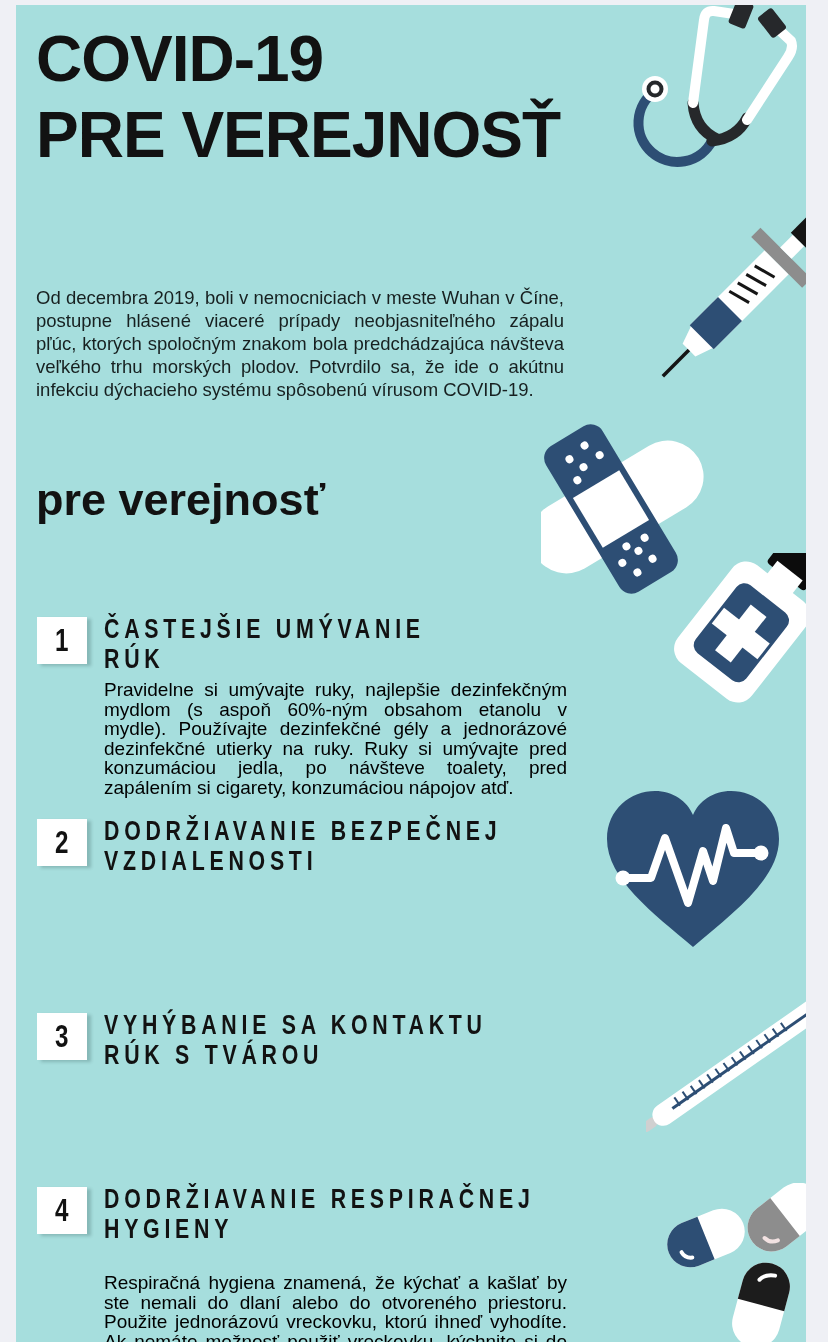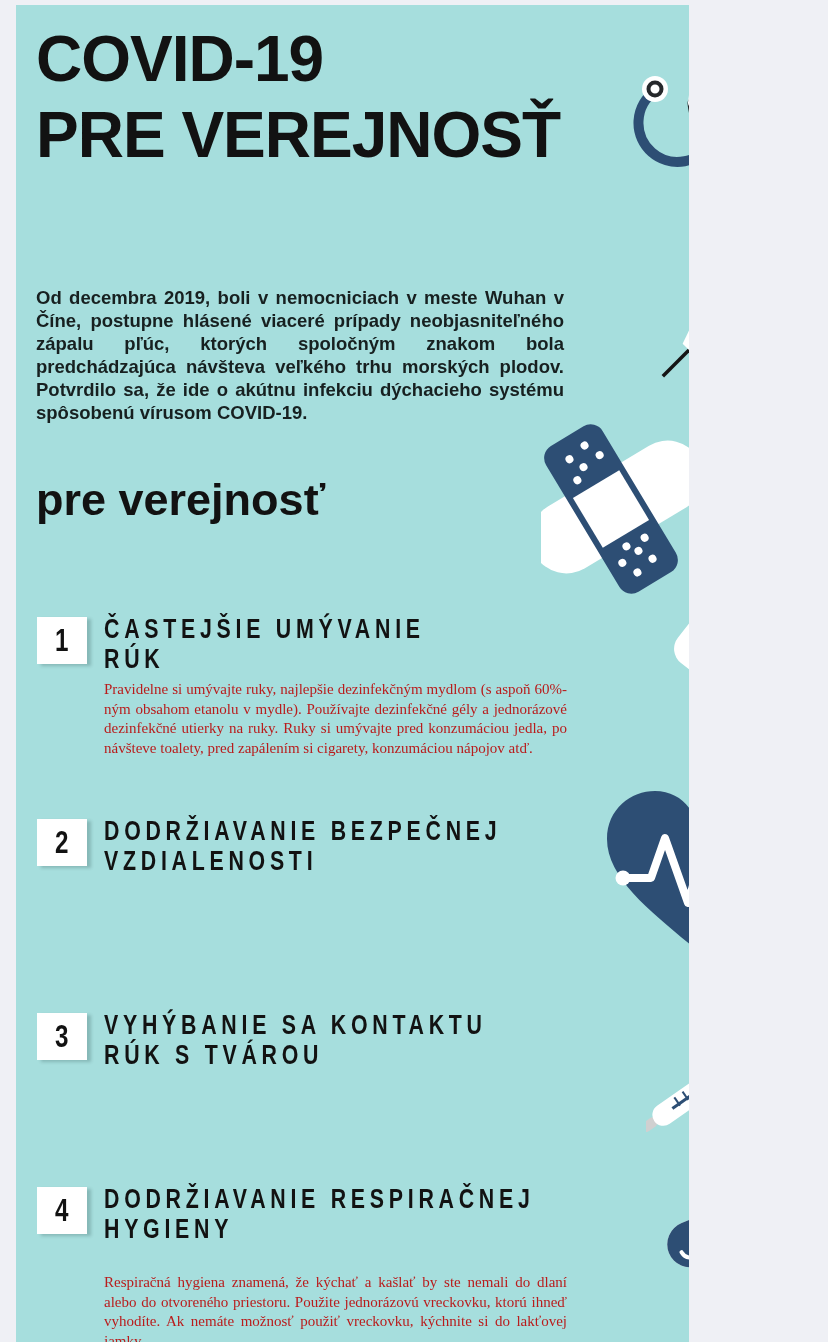--- a/index.html
+++ b/index.html
@@ -9,7 +9,7 @@
     font-family:"Liberation Sans", sans-serif;
   }
   .poster{
-    position:absolute;left:16px;top:5px;width:673px;height:1337px;
+    position:absolute;left:16px;top:5px;width:790px;height:1337px;
     background:#a6dedd;overflow:hidden;
   }
   

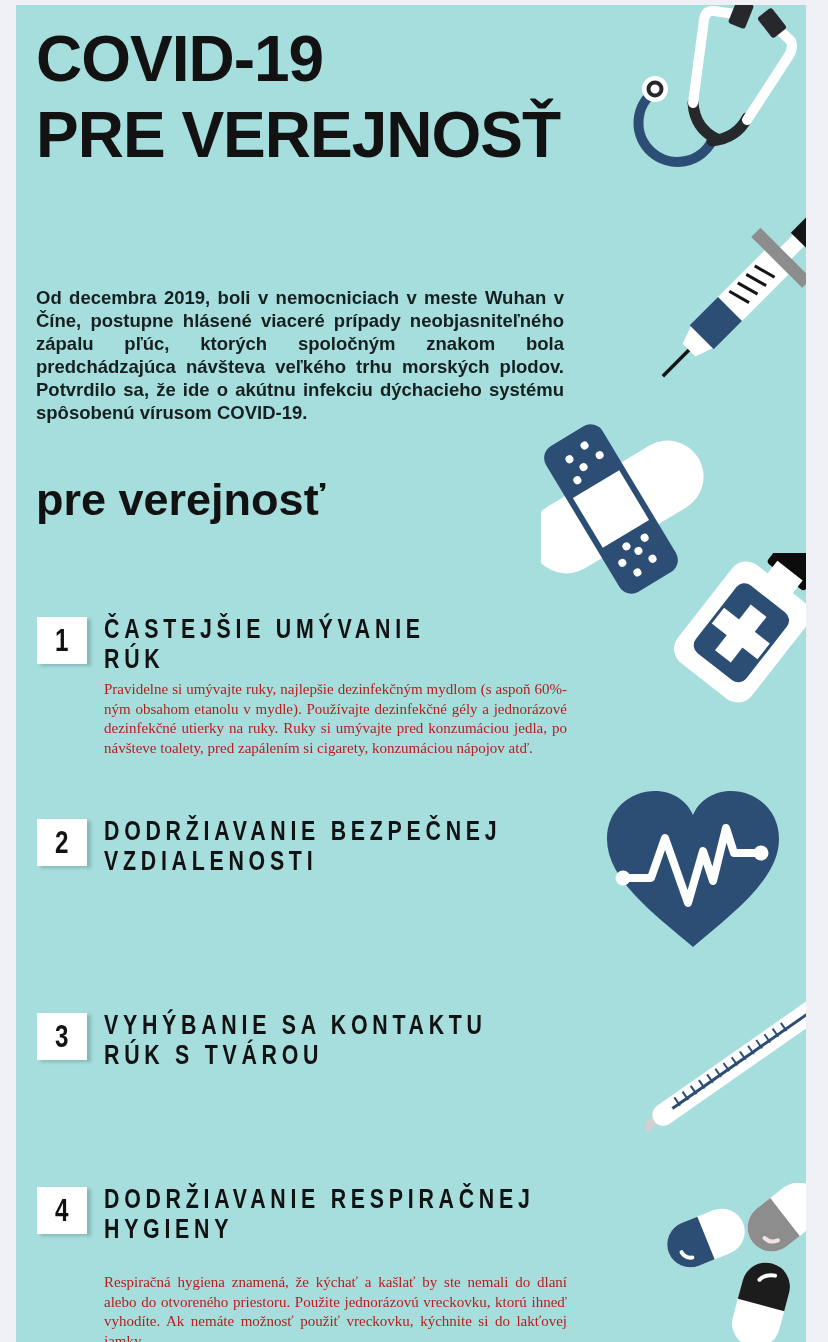--- a/index.html
+++ b/index.html
@@ -20,7 +20,7 @@
   }
   .intro{
     position:absolute;left:20px;top:281px;width:528px;
-    font-size:18.5px;line-height:23px;text-align:justify;color:#172020;font-weight:bold;
+    font-size:18.5px;line-height:23px;text-align:justify;color:#172020;
   }
   .section-heading{
     position:absolute;left:20px;top:466px;

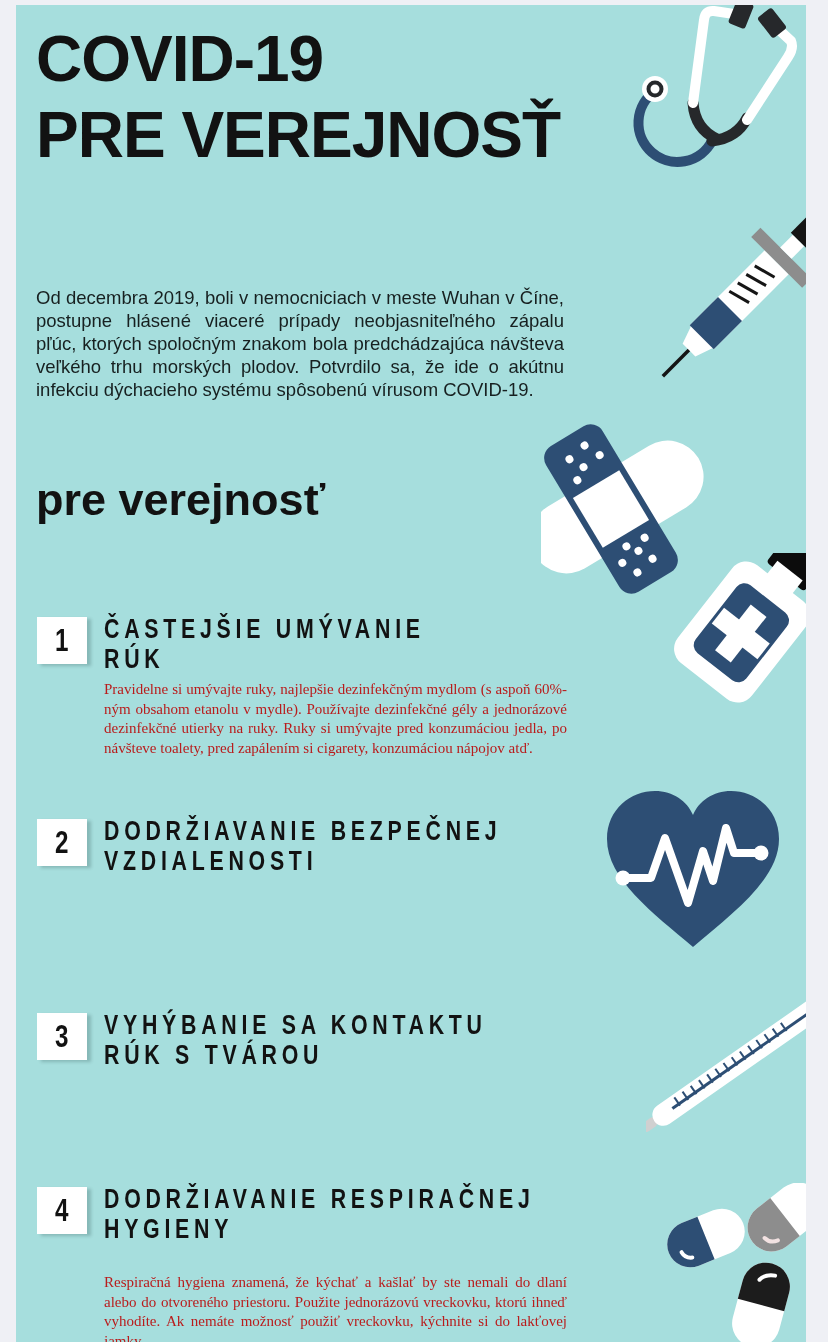--- a/index.html
+++ b/index.html
@@ -48,7 +48,7 @@
   }
   .item-body{
     margin-top:6px;width:463px;
-    font-size:15px;line-height:19.5px;text-align:justify;color:#b91c1c;font-family:Liberation Serif, serif;
+    font-size:19px;line-height:19.5px;text-align:justify;color:#000000;
   }
   .item-3 .item-body{margin-top:15px;}
   .item-4 .item-body{margin-top:29px;}

